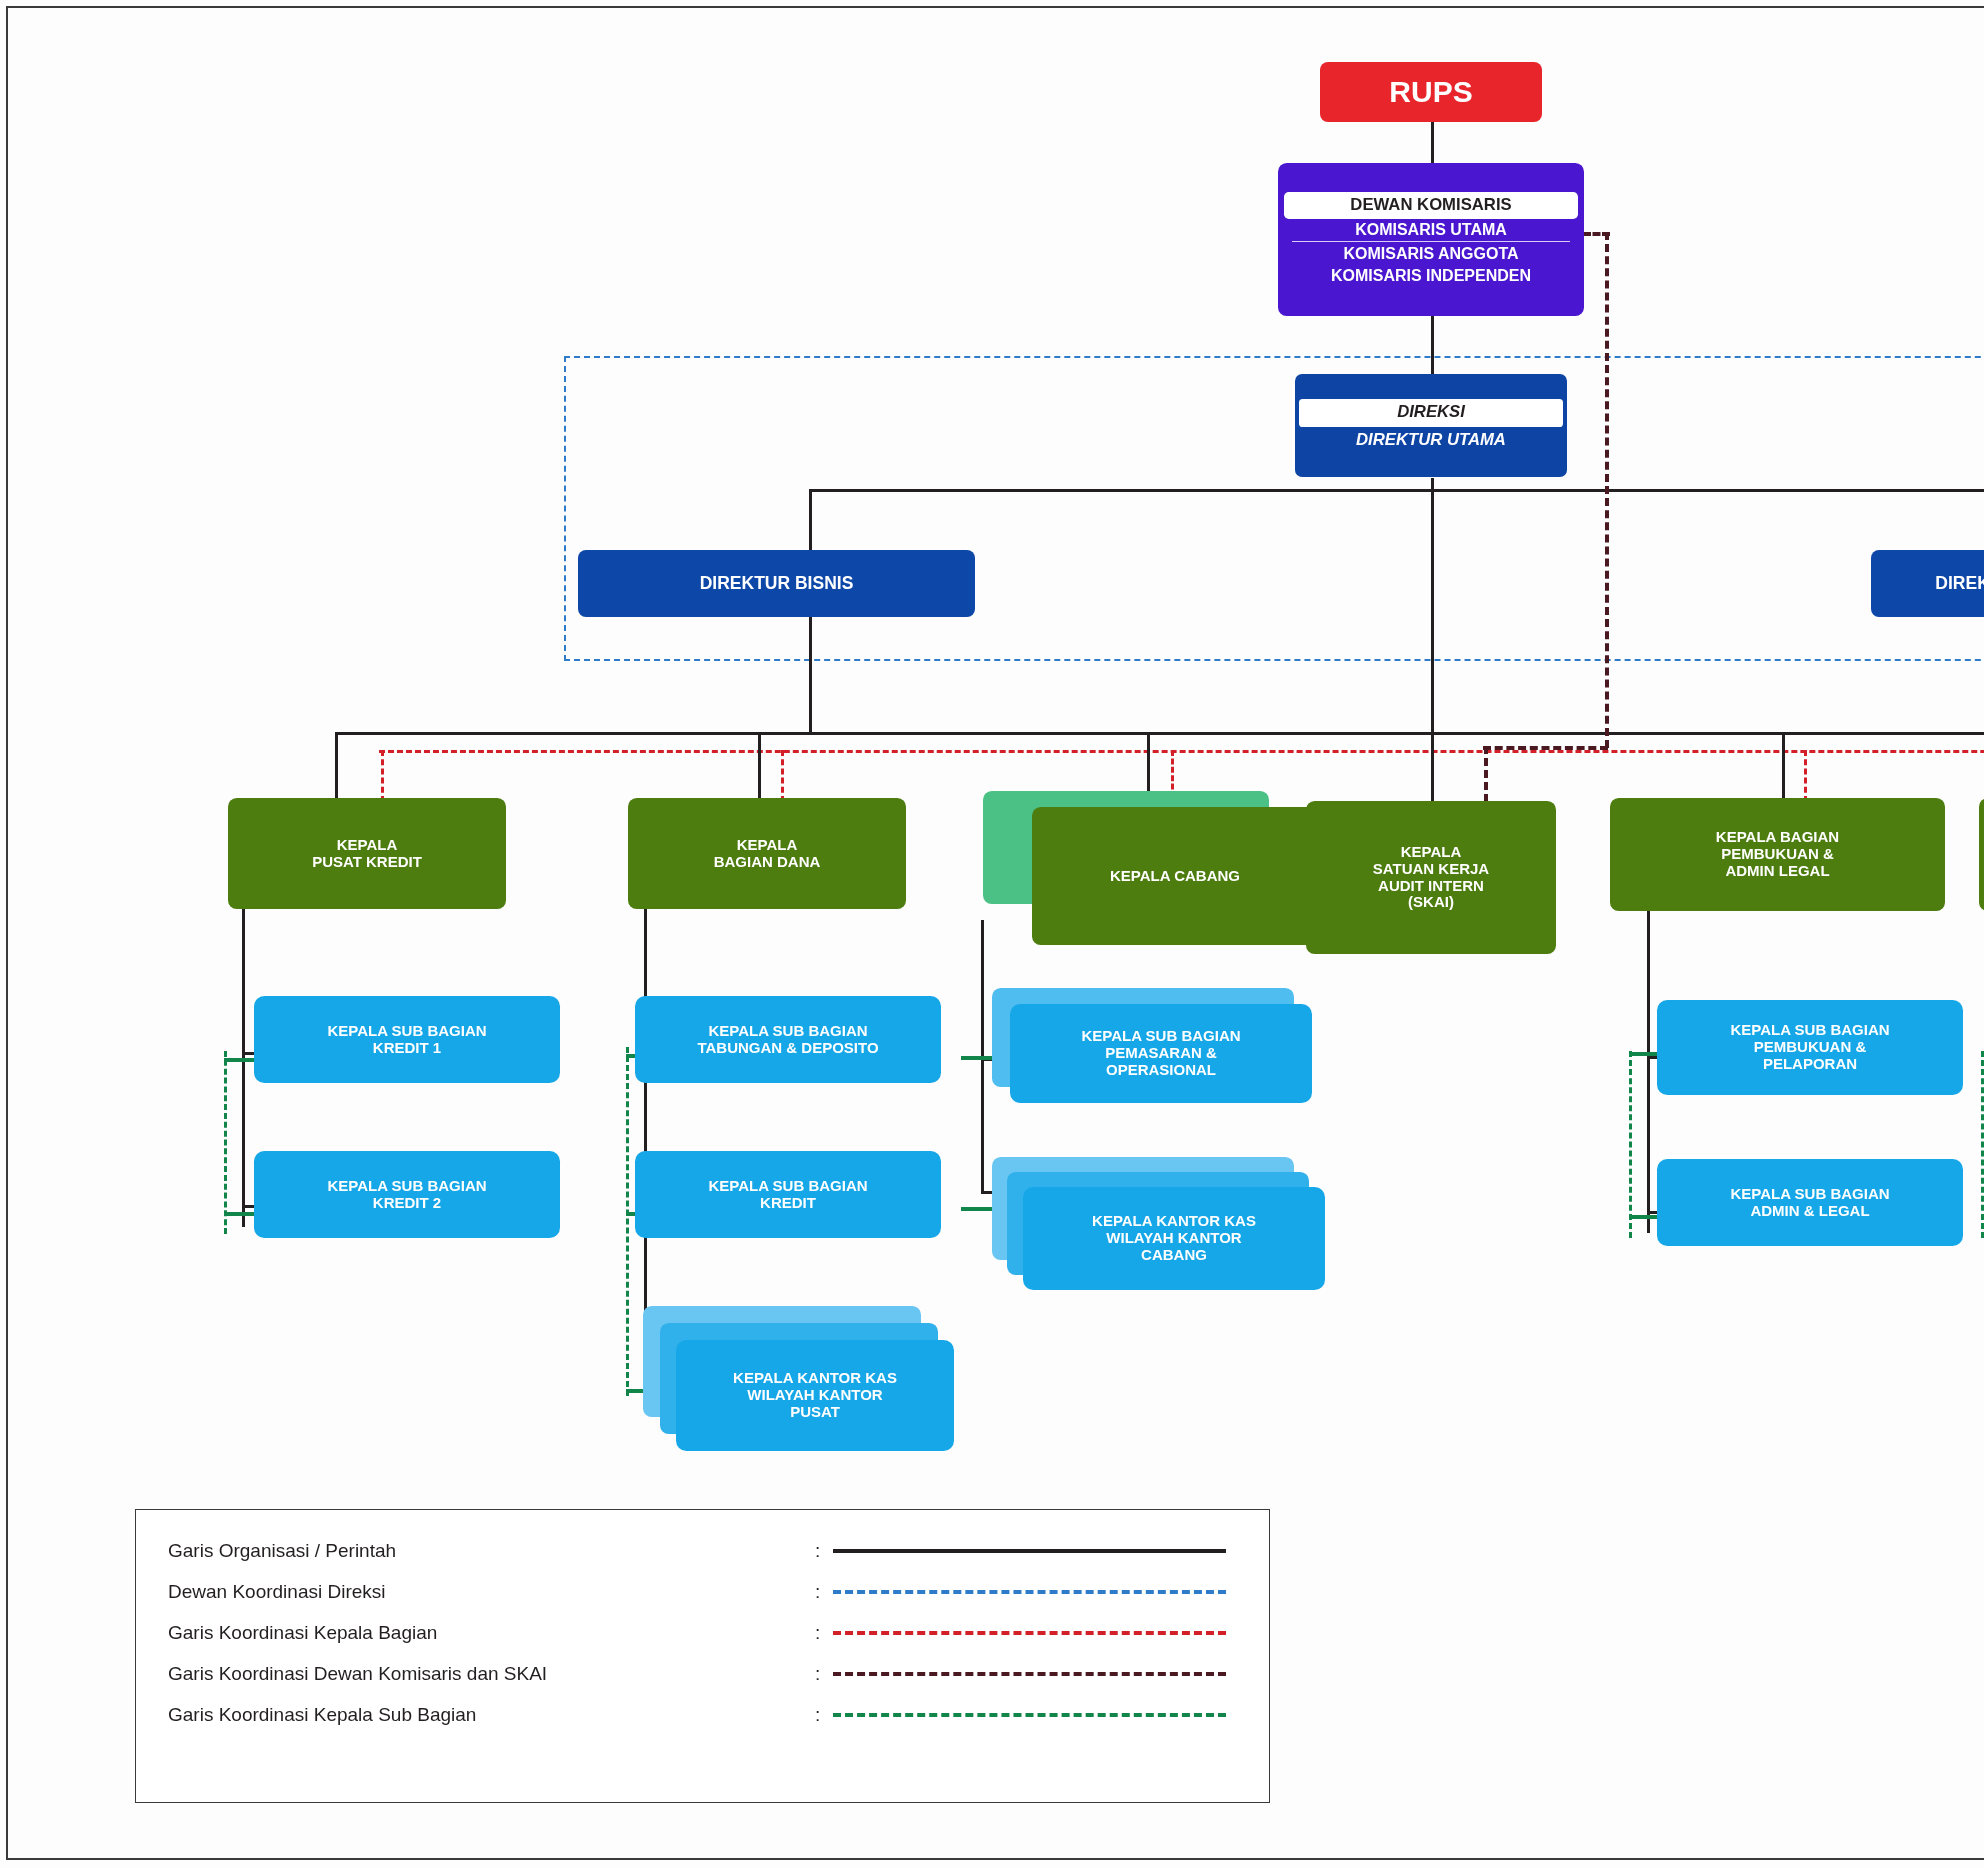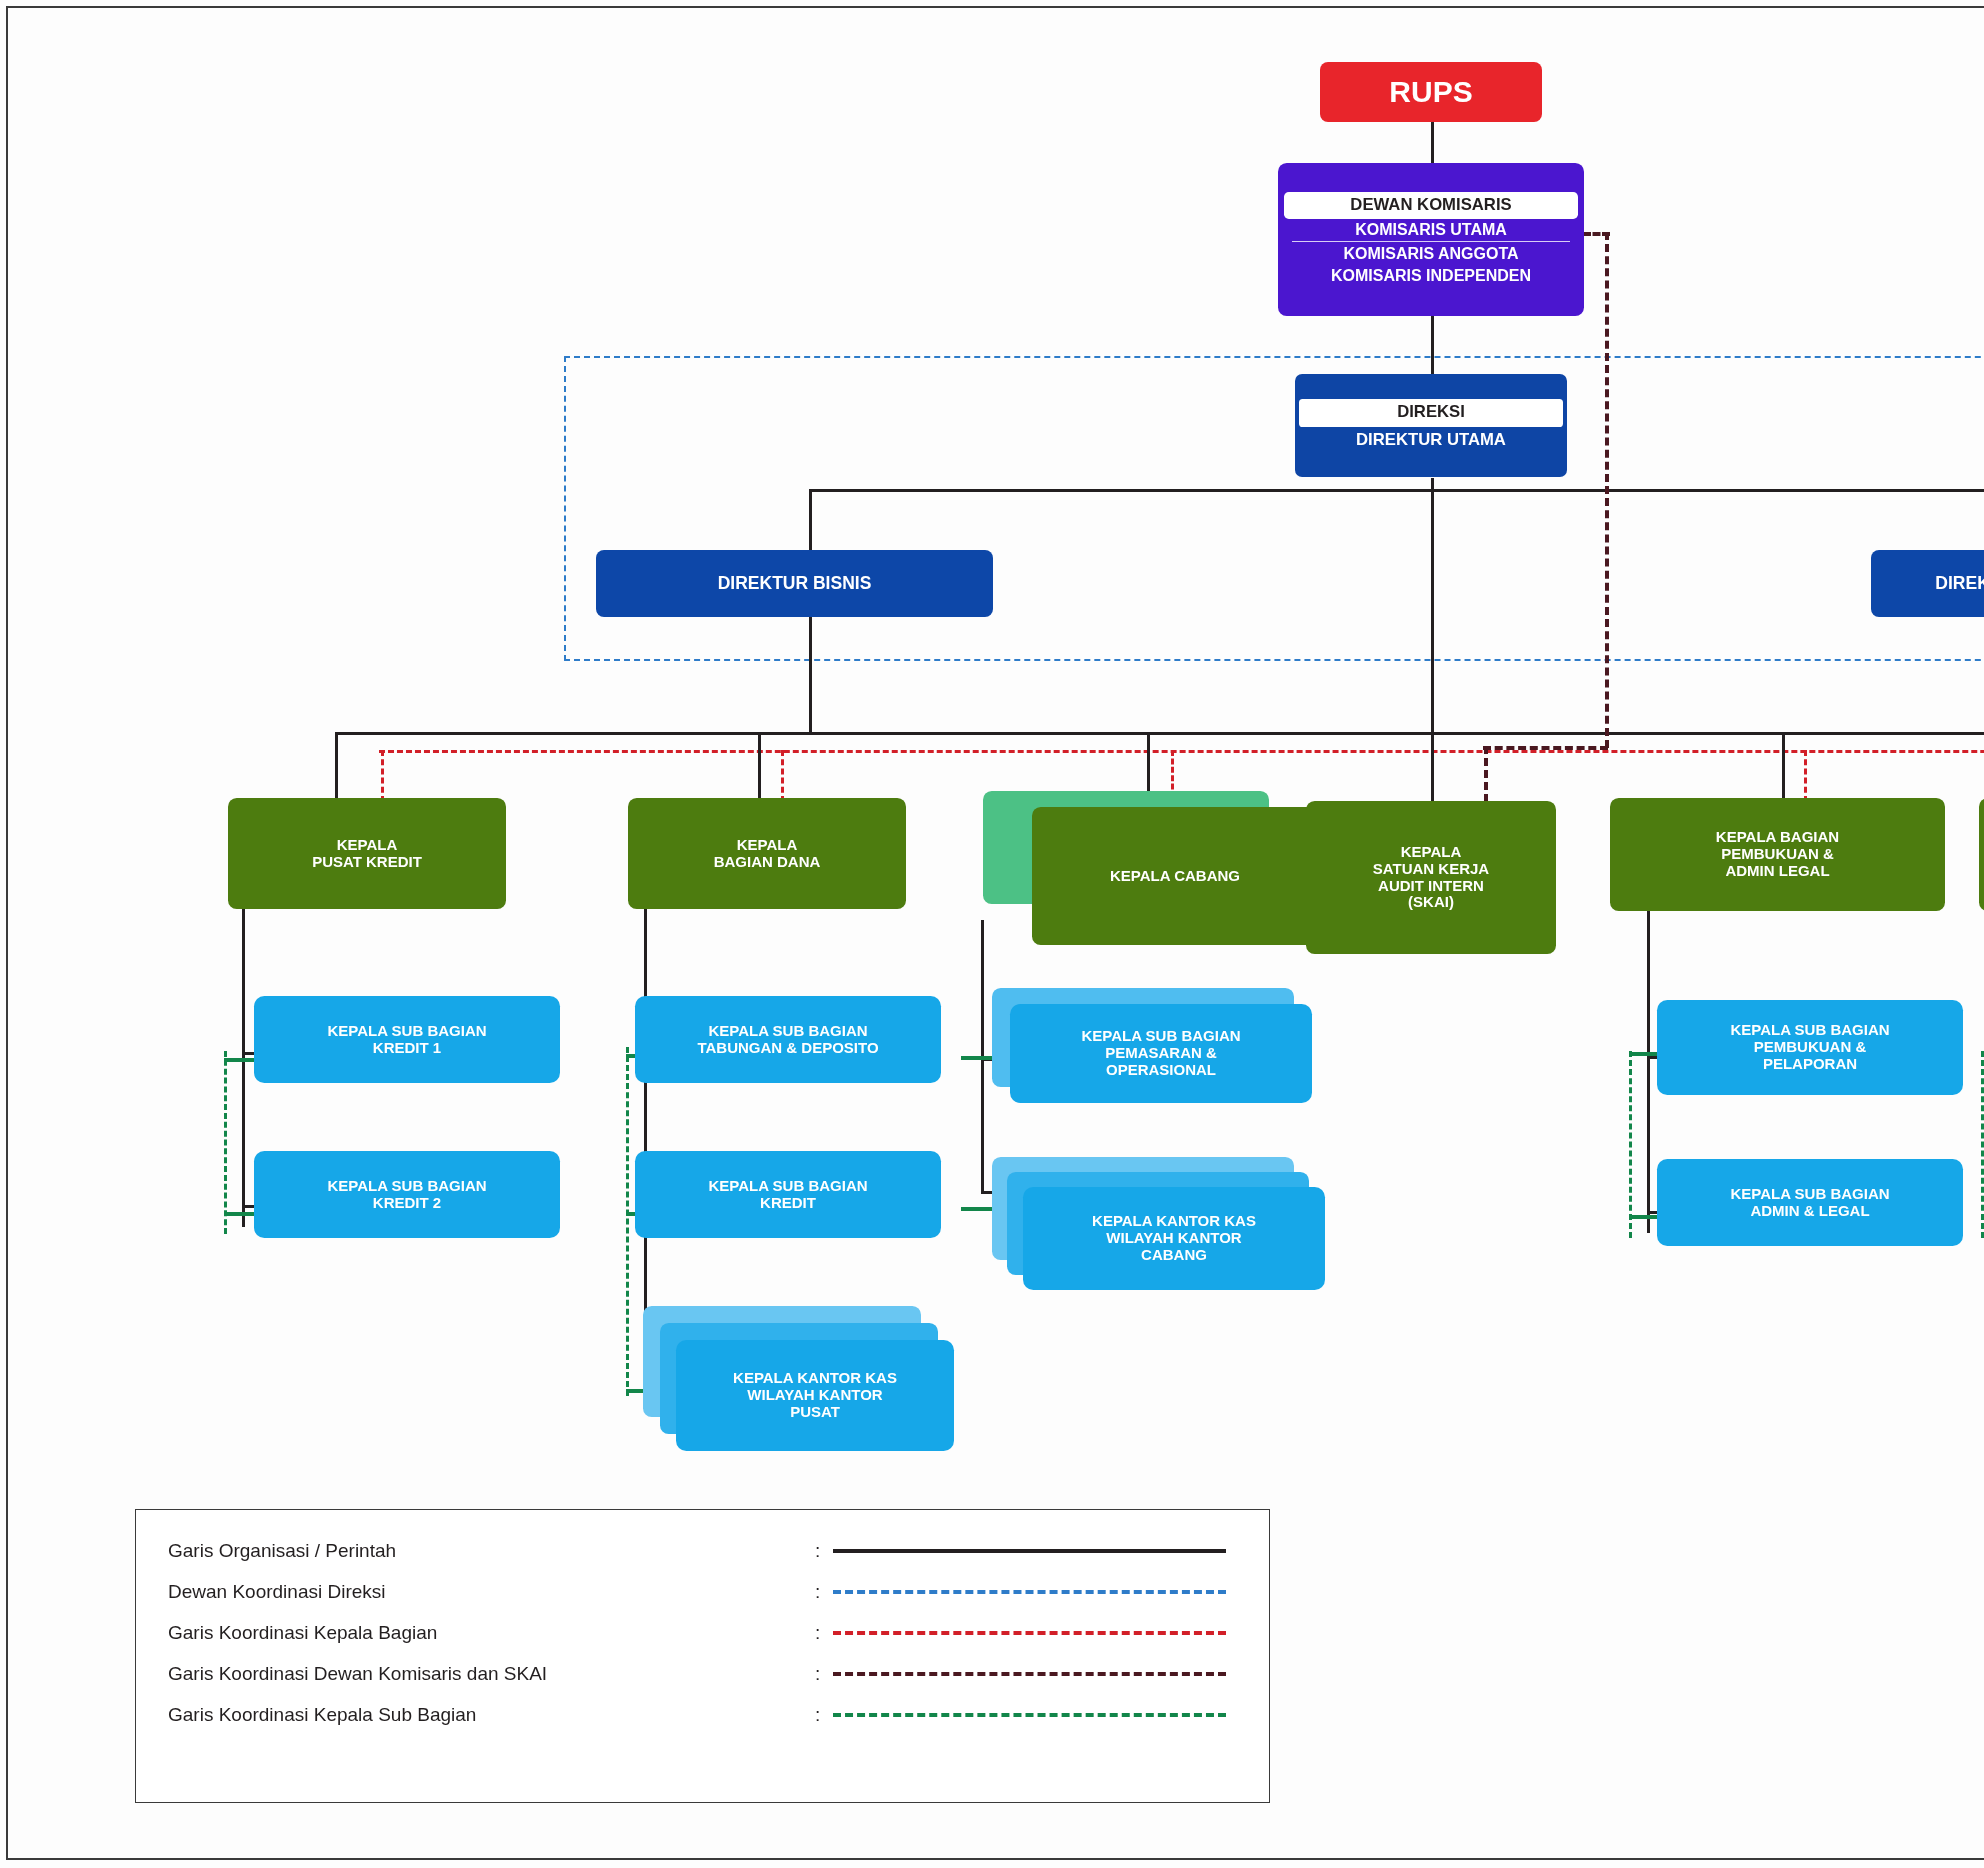--- a/index.html
+++ b/index.html
@@ -43,7 +43,7 @@
   .n-komisaris .sub{font-size:16px;color:#fff;width:100%;padding:2.4px 0 1.6px;}
   .n-komisaris .sep{width:94%;height:1.2px;background:#d9cdf5;margin:0.4px 0;}
 
-  .n-direksi{background:#0e45a5;border-radius:7.1px;padding:3.2px 4px;}
+  .n-direksi{background:#0e45a5;border-radius:7.1px;padding:3.2px 4px;font-style:italic;}
   .n-direksi .capbox{
     background:#fff;color:#231f20;font-size:16.7px;border-radius:3.6px;
     width:100%;padding:4px 0 4.8px;box-sizing:border-box;font-weight:bold;

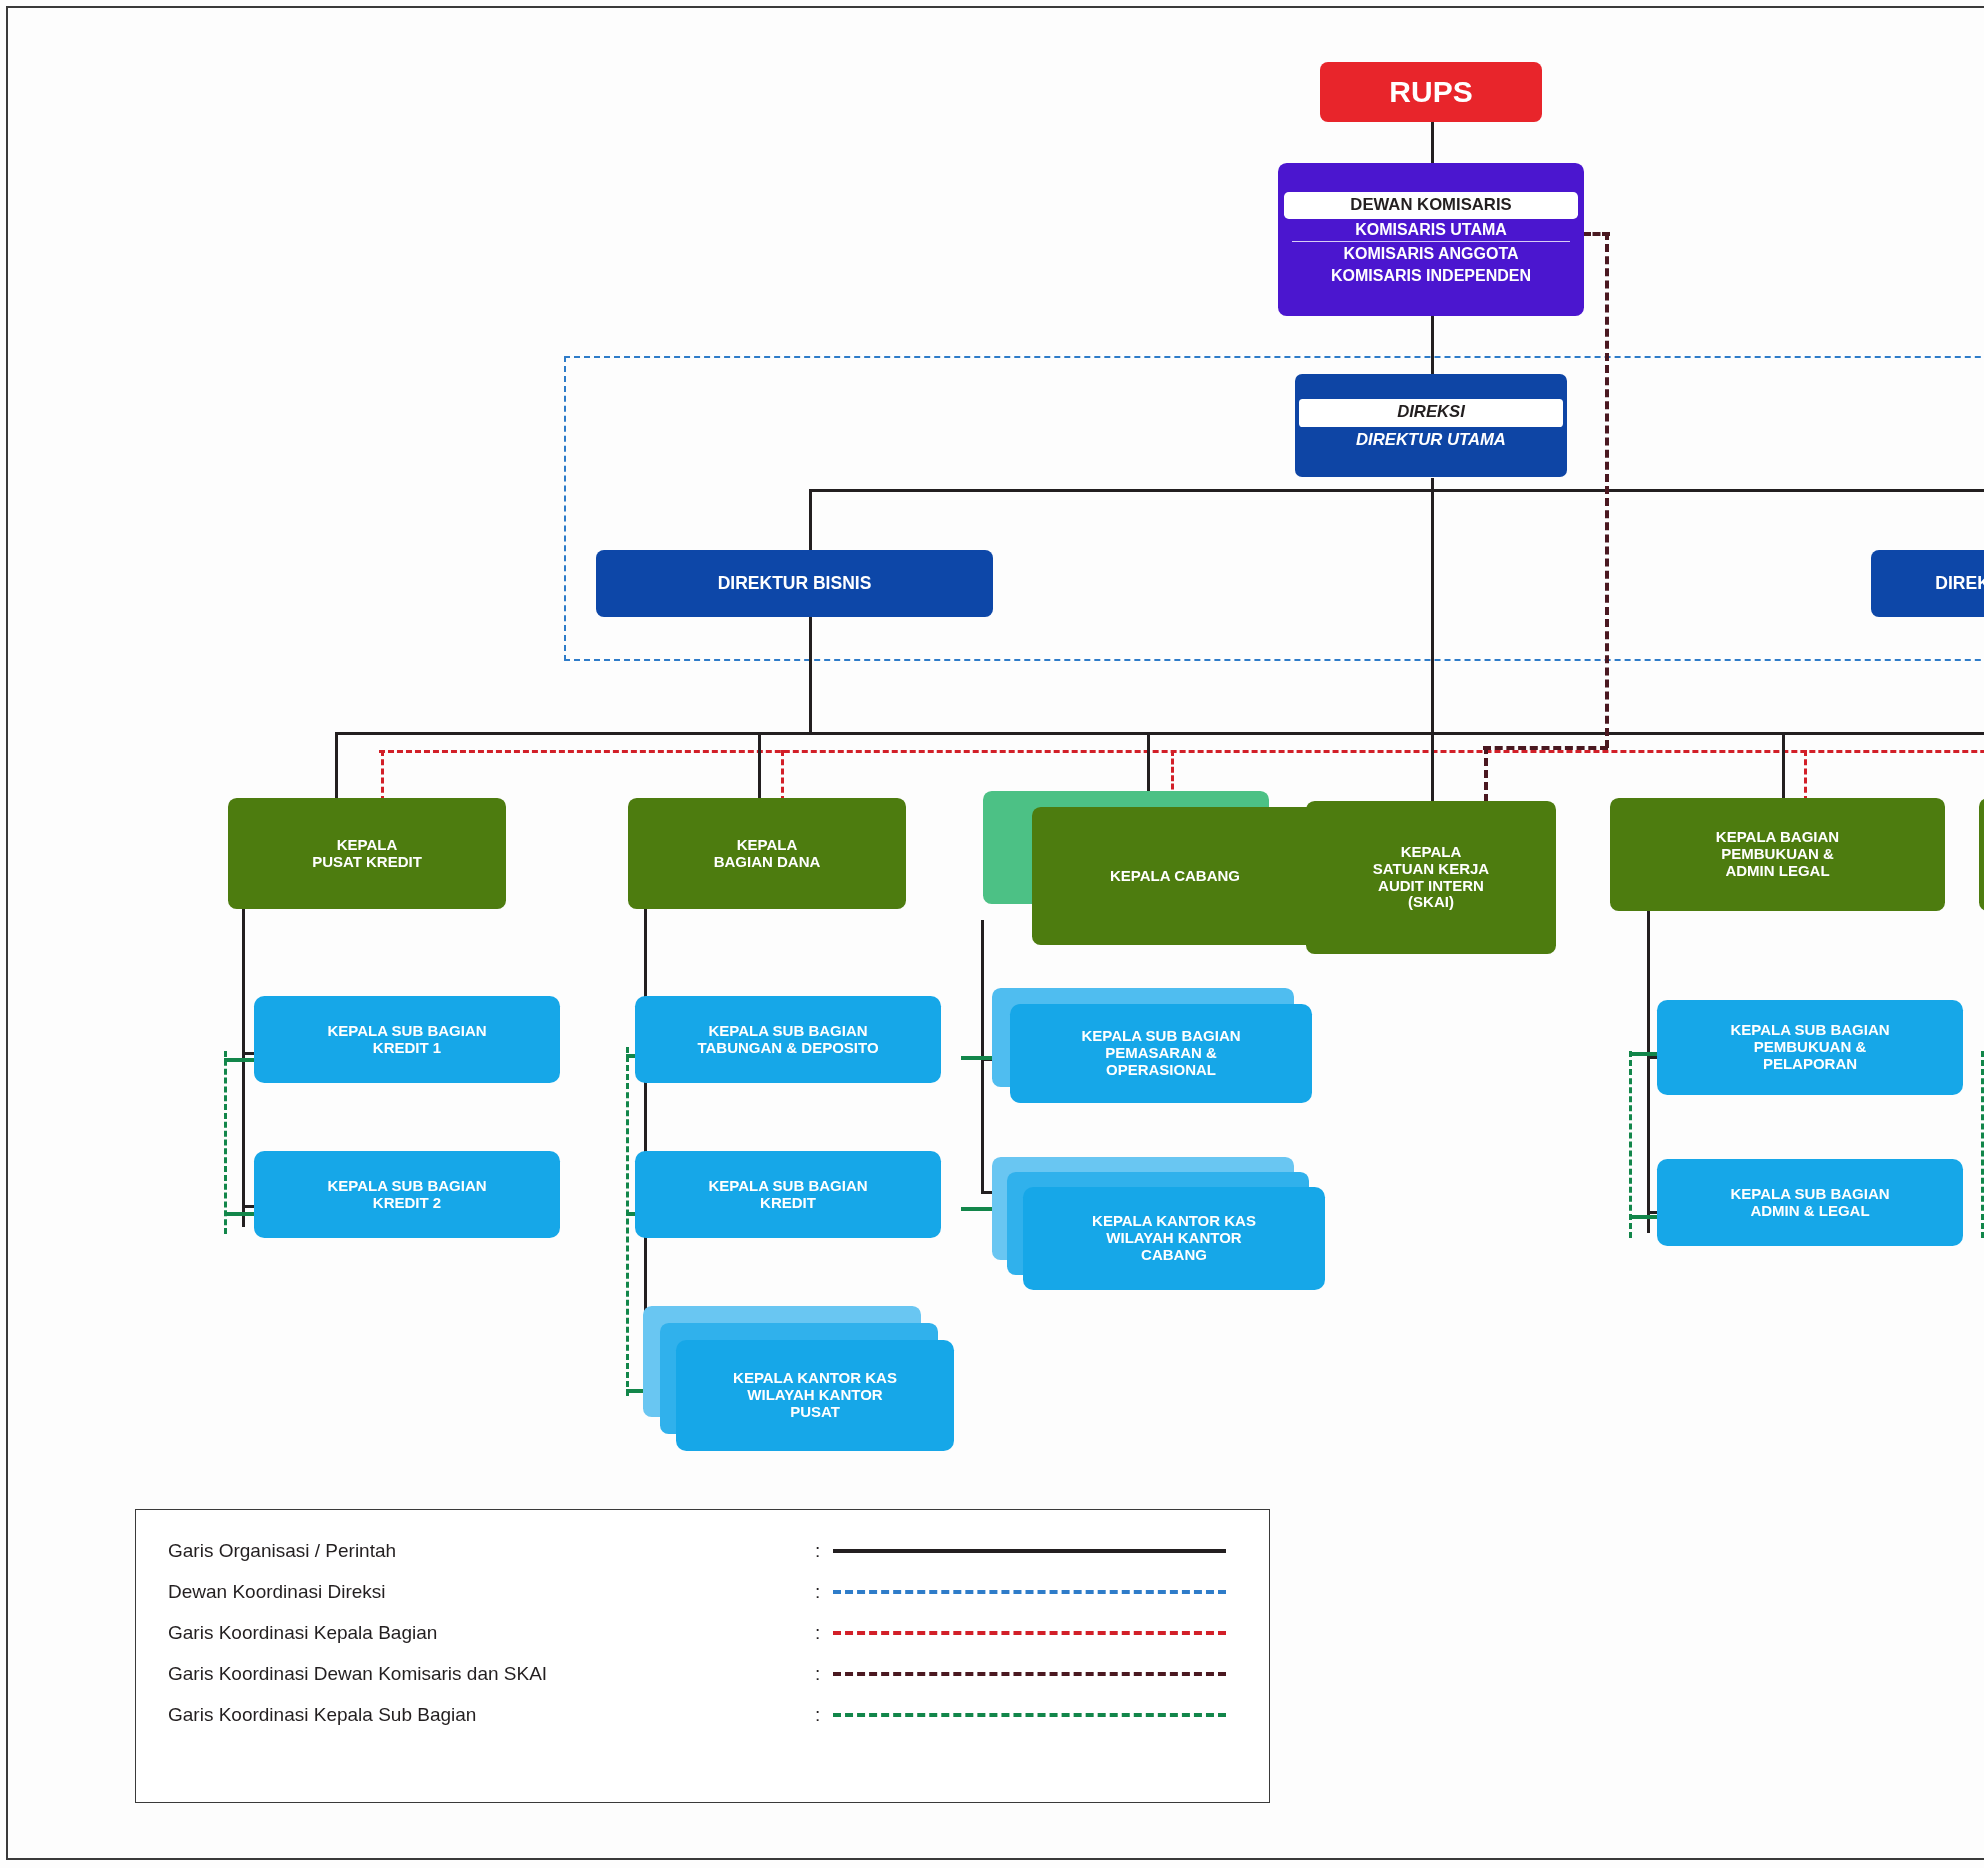--- a/index.html
+++ b/index.html
@@ -149,7 +149,7 @@
     <div class="sub">DIREKTUR UTAMA</div>
   </div>
 
-  <div class="node n-dir" style="left:596px;top:550px;width:397px;height:67px;">
+  <div class="node n-dir" style="left:578px;top:550px;width:397px;height:67px;">
     <span class="ln">DIREKTUR BISNIS</span>
   </div>
 

